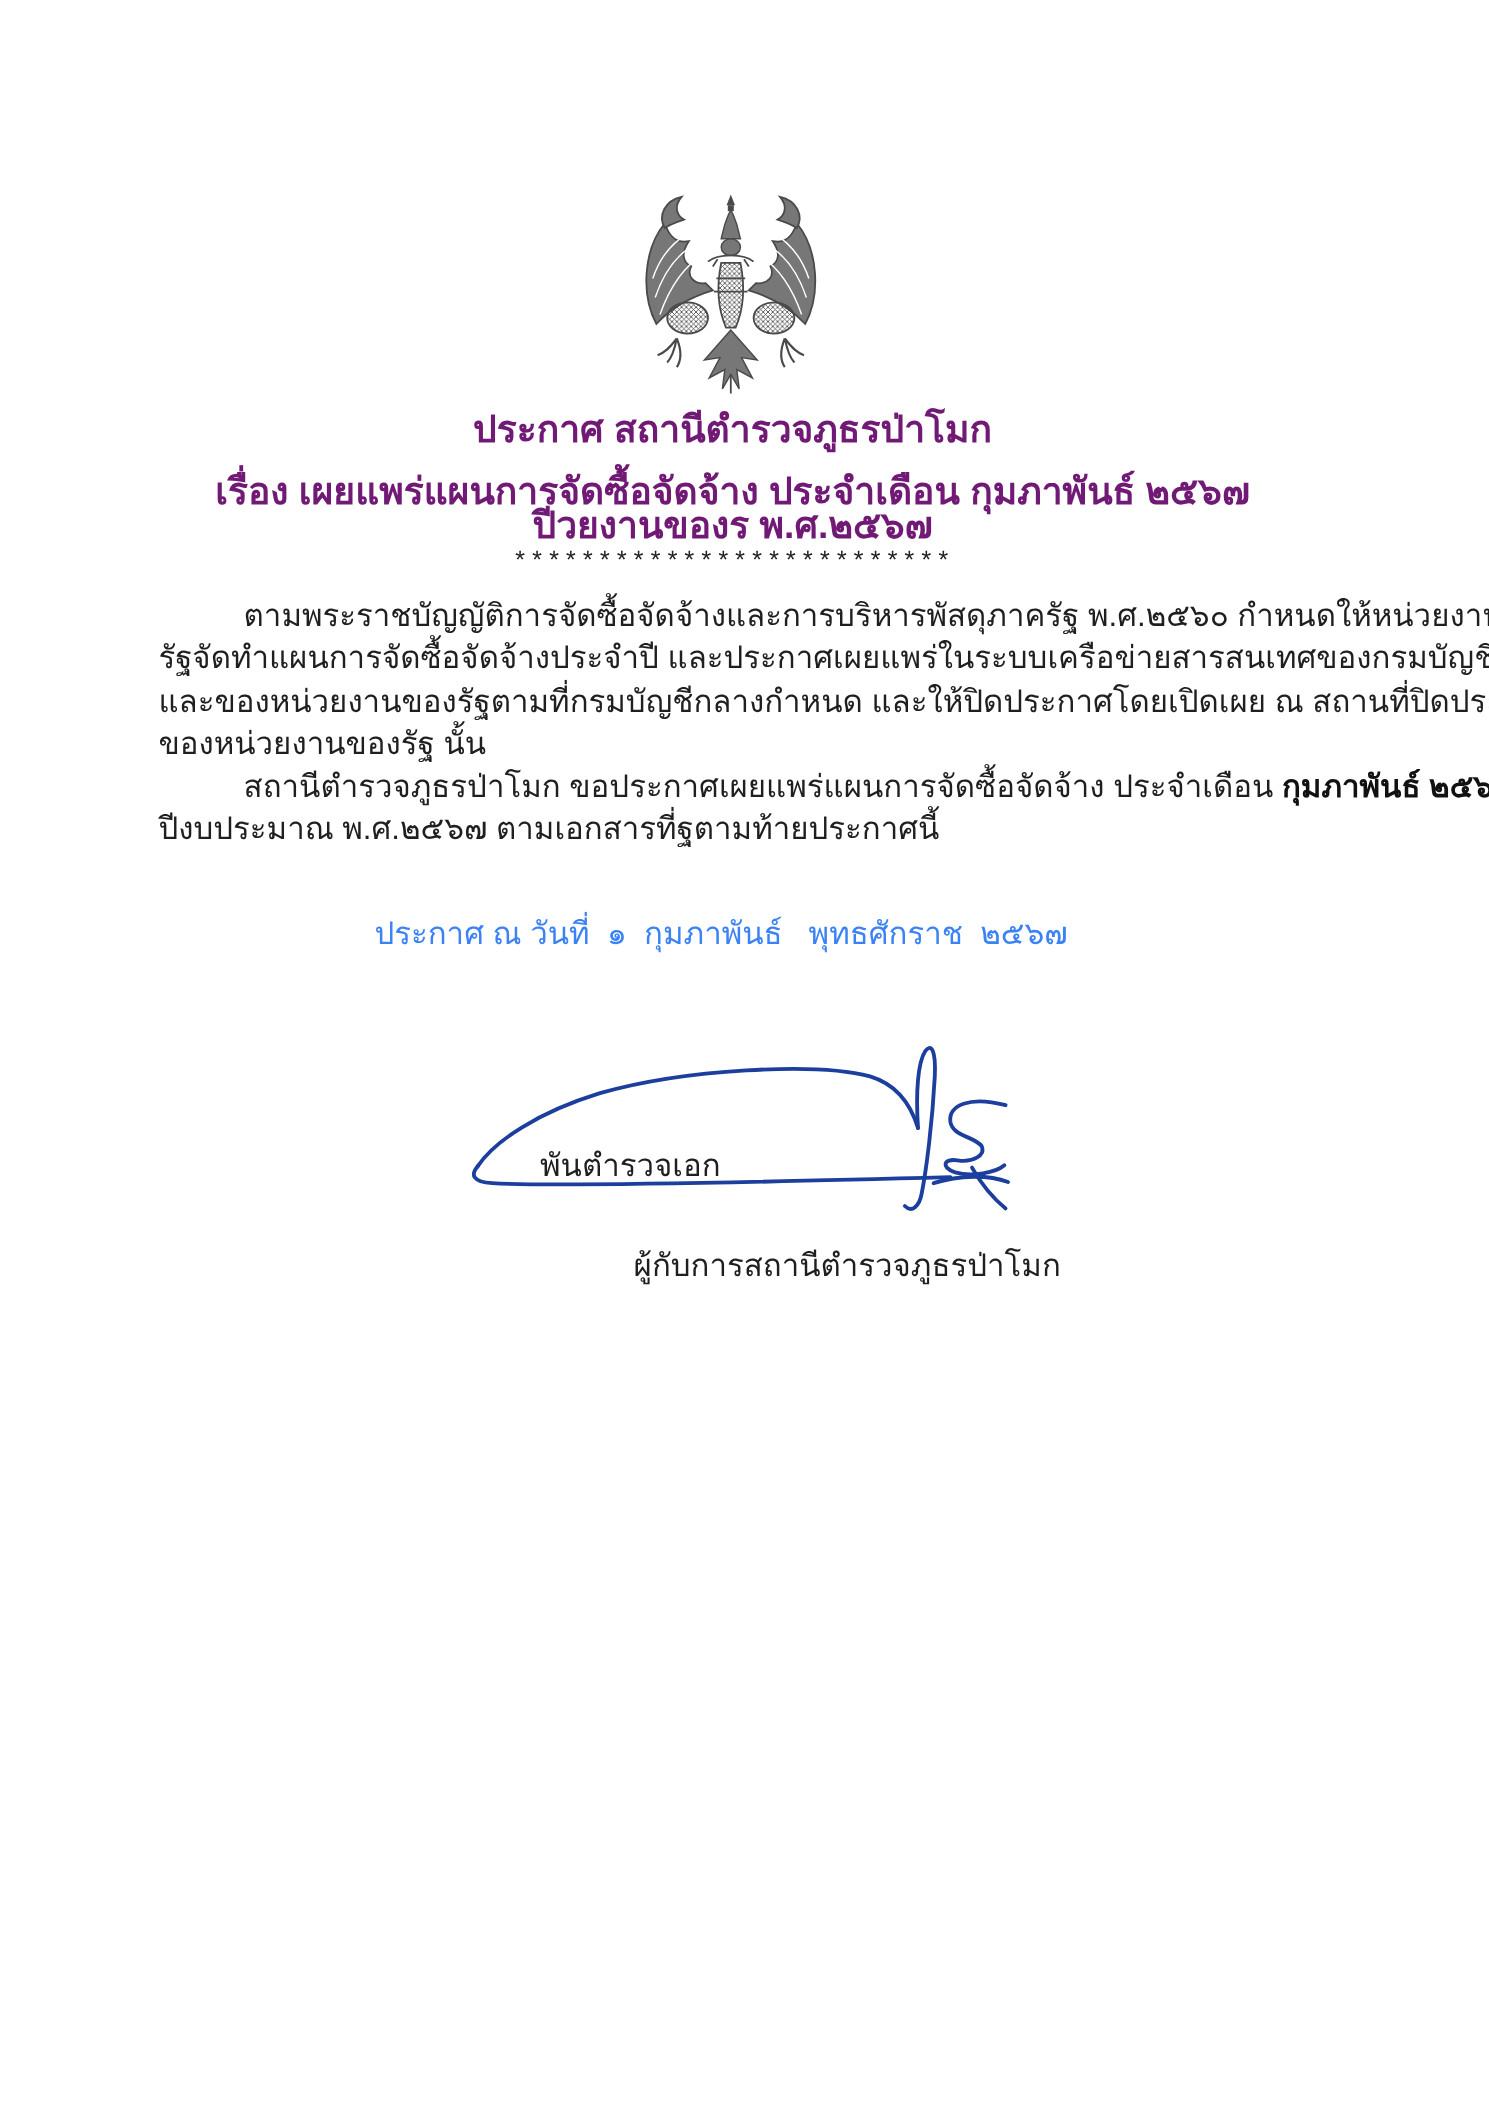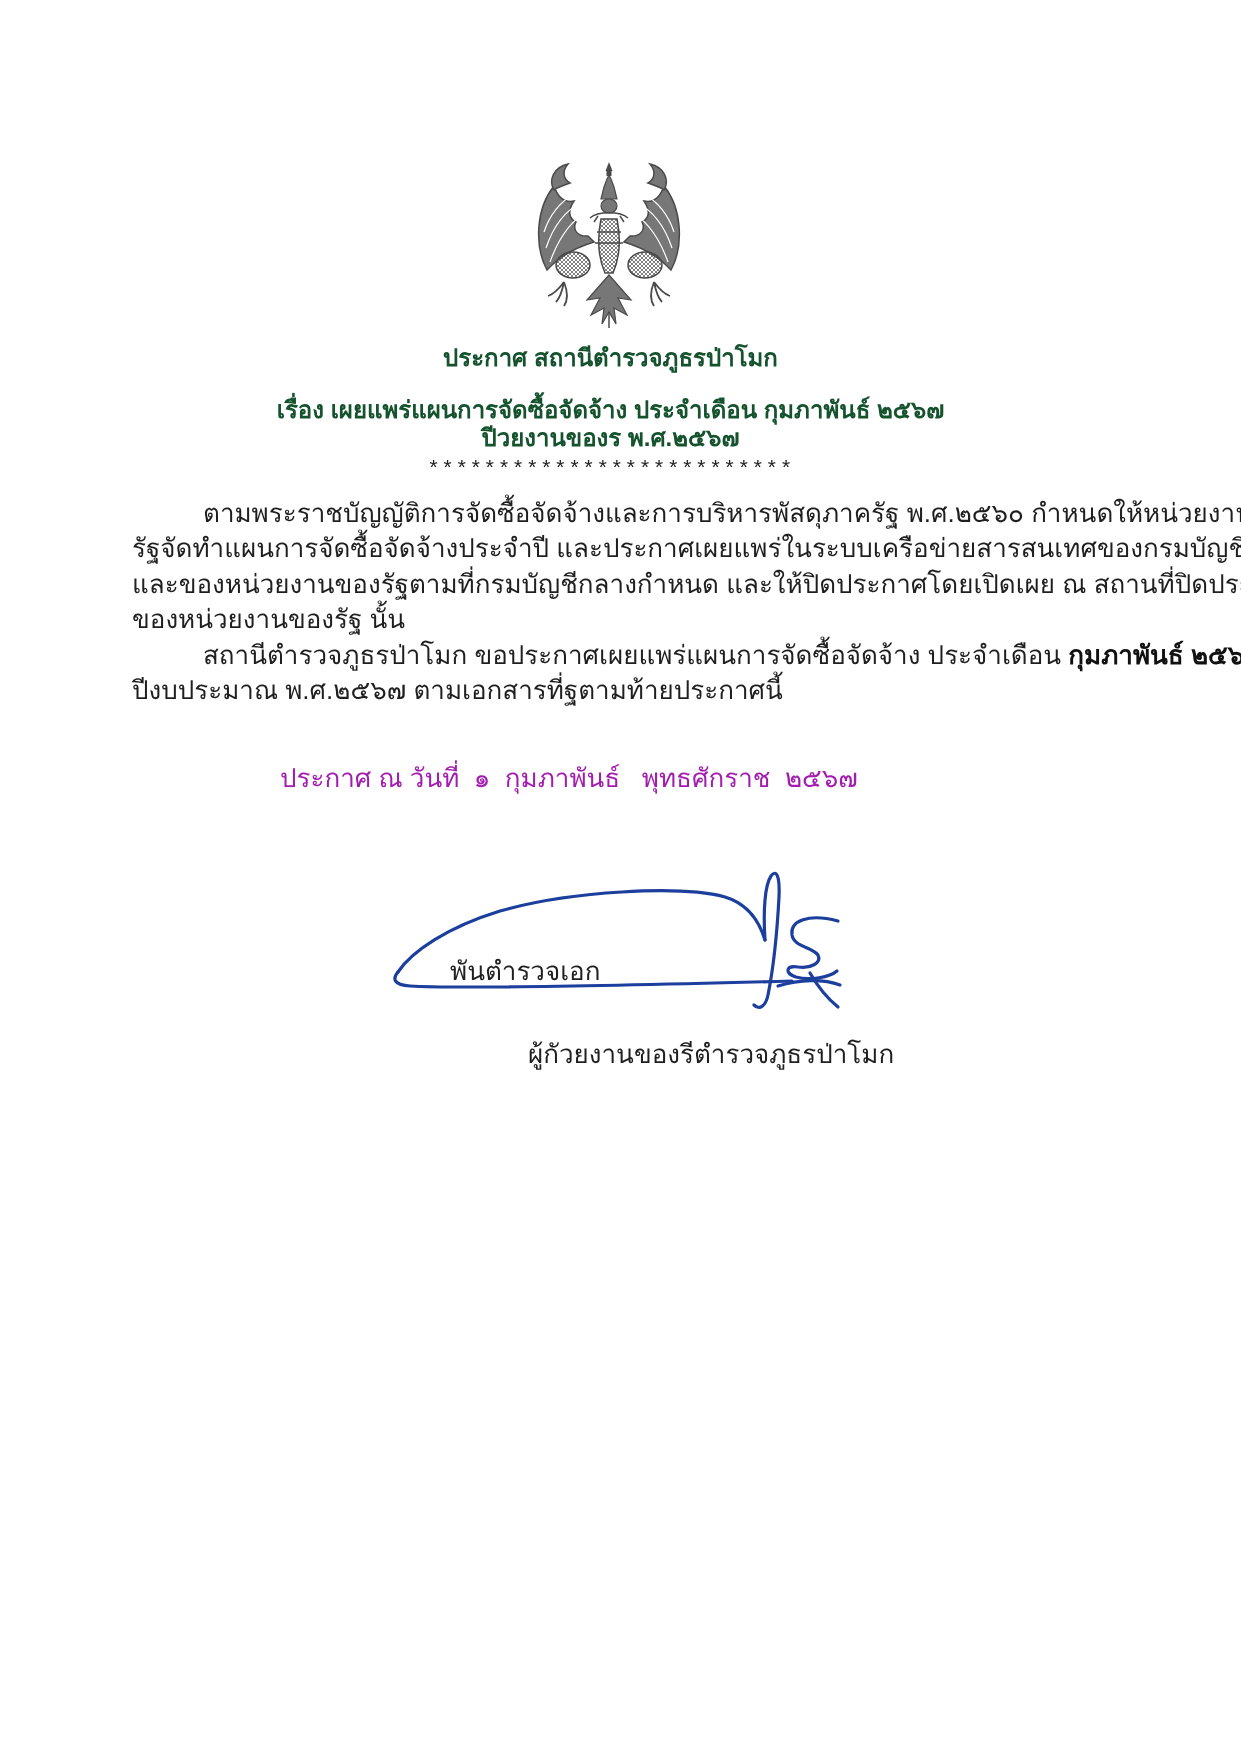--- a/index.html
+++ b/index.html
@@ -14,7 +14,7 @@
   }
   .abs{position:absolute;}
   .center-wrap{left:0;width:1221px;text-align:center;}
-  .title{font-size:24px;font-weight:bold;color:#14532d;line-height:40px;}
+  .title{font-size:31px;font-weight:bold;color:#701a75;line-height:40px;}
   .stars{font-size:21px;letter-spacing:1.5px;color:#222;font-family:"Liberation Mono", monospace;}
   .bodytext{font-size:26px;line-height:35.4px;color:#1f1f1f;}
   .bodyline{height:35.4px;white-space:nowrap;}

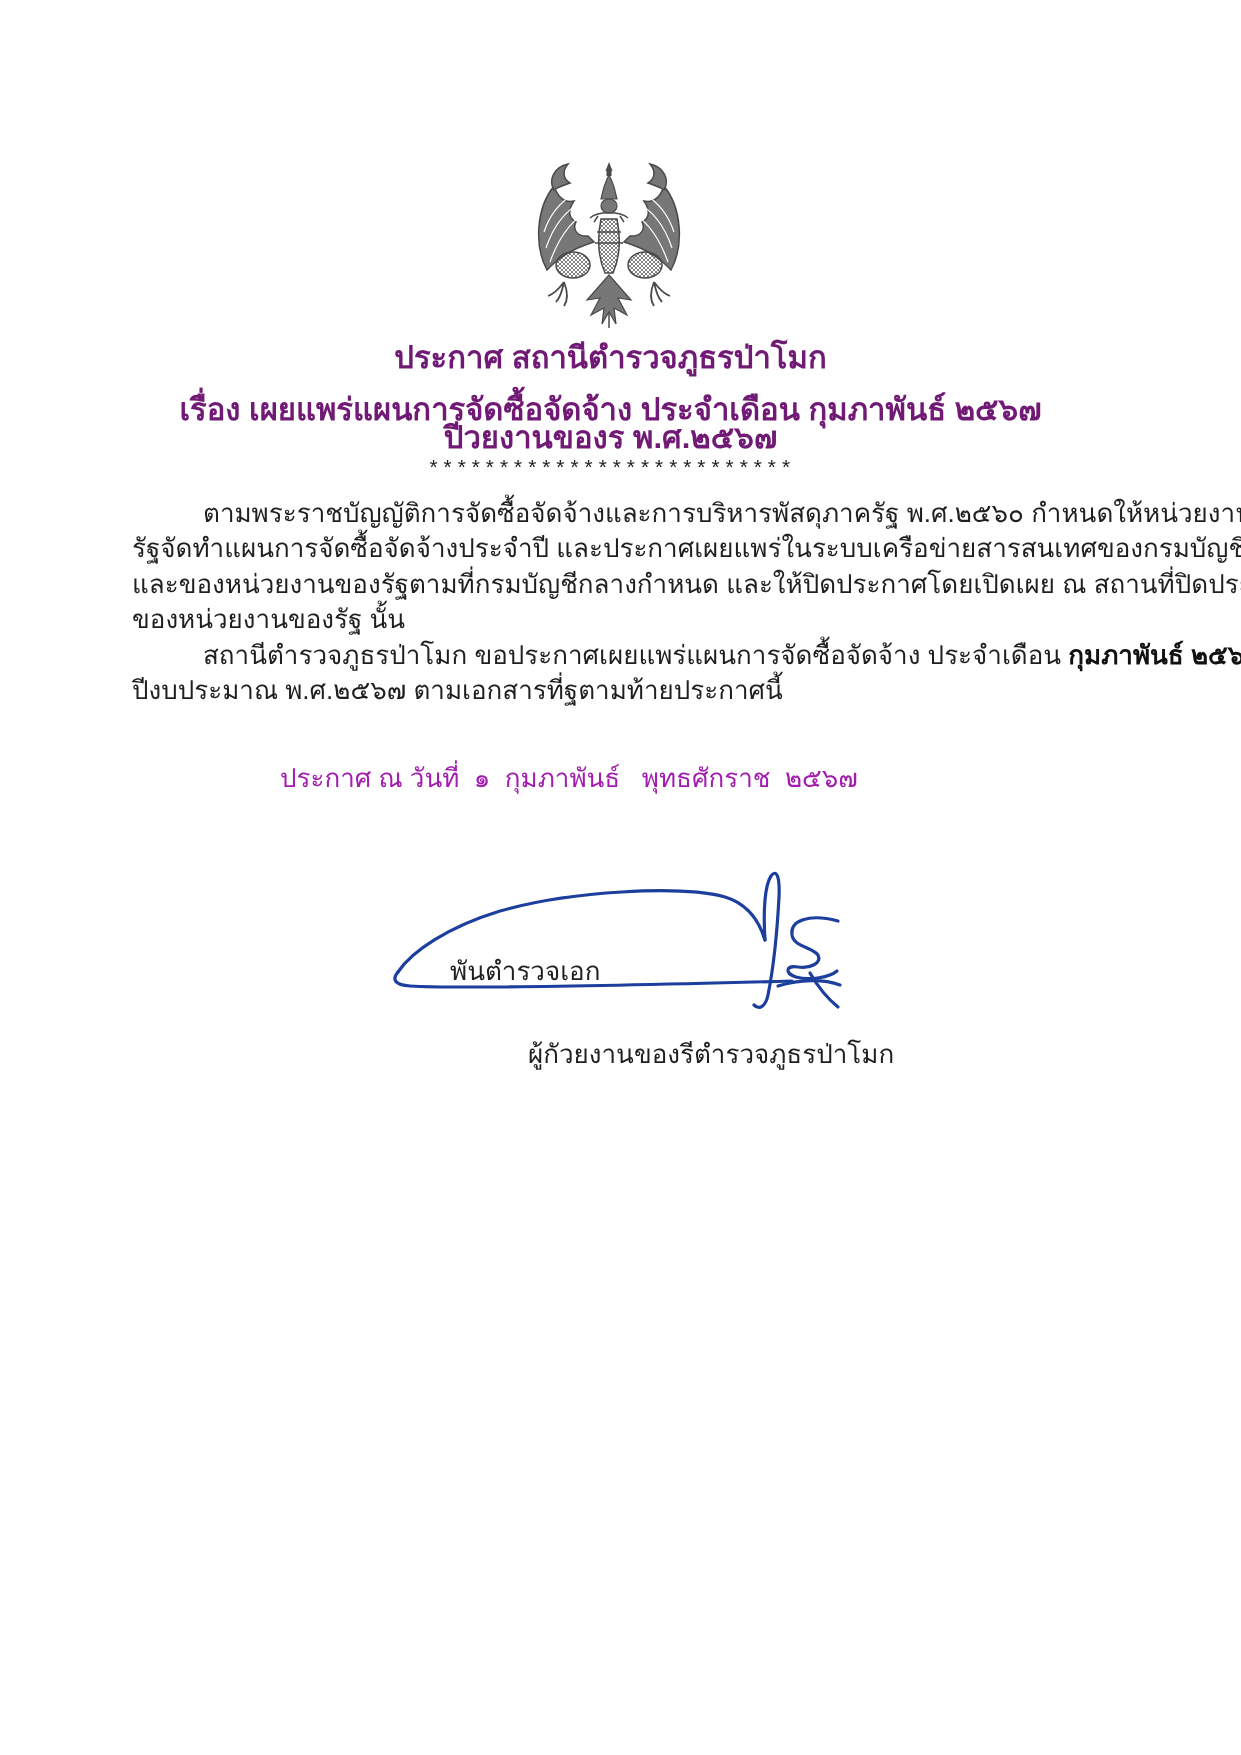--- a/index.html
+++ b/index.html
@@ -20,7 +20,7 @@
   .bodyline{height:35.4px;white-space:nowrap;}
   .indent{text-indent:71px;}
   .b{font-weight:bold;color:#111;}
-  .dateline{font-size:26px;white-space:pre;color:#a21caf;}
+  .dateline{font-size:26px;white-space:pre;color:#3b82f6;margin-left:32px;}
   .sig-rank{font-size:26px;color:#1f1f1f;}
   .sig-name{font-size:26px;color:#1f1f1f;white-space:pre;}
   .sig-pos{font-size:26px;color:#1f1f1f;white-space:pre;}

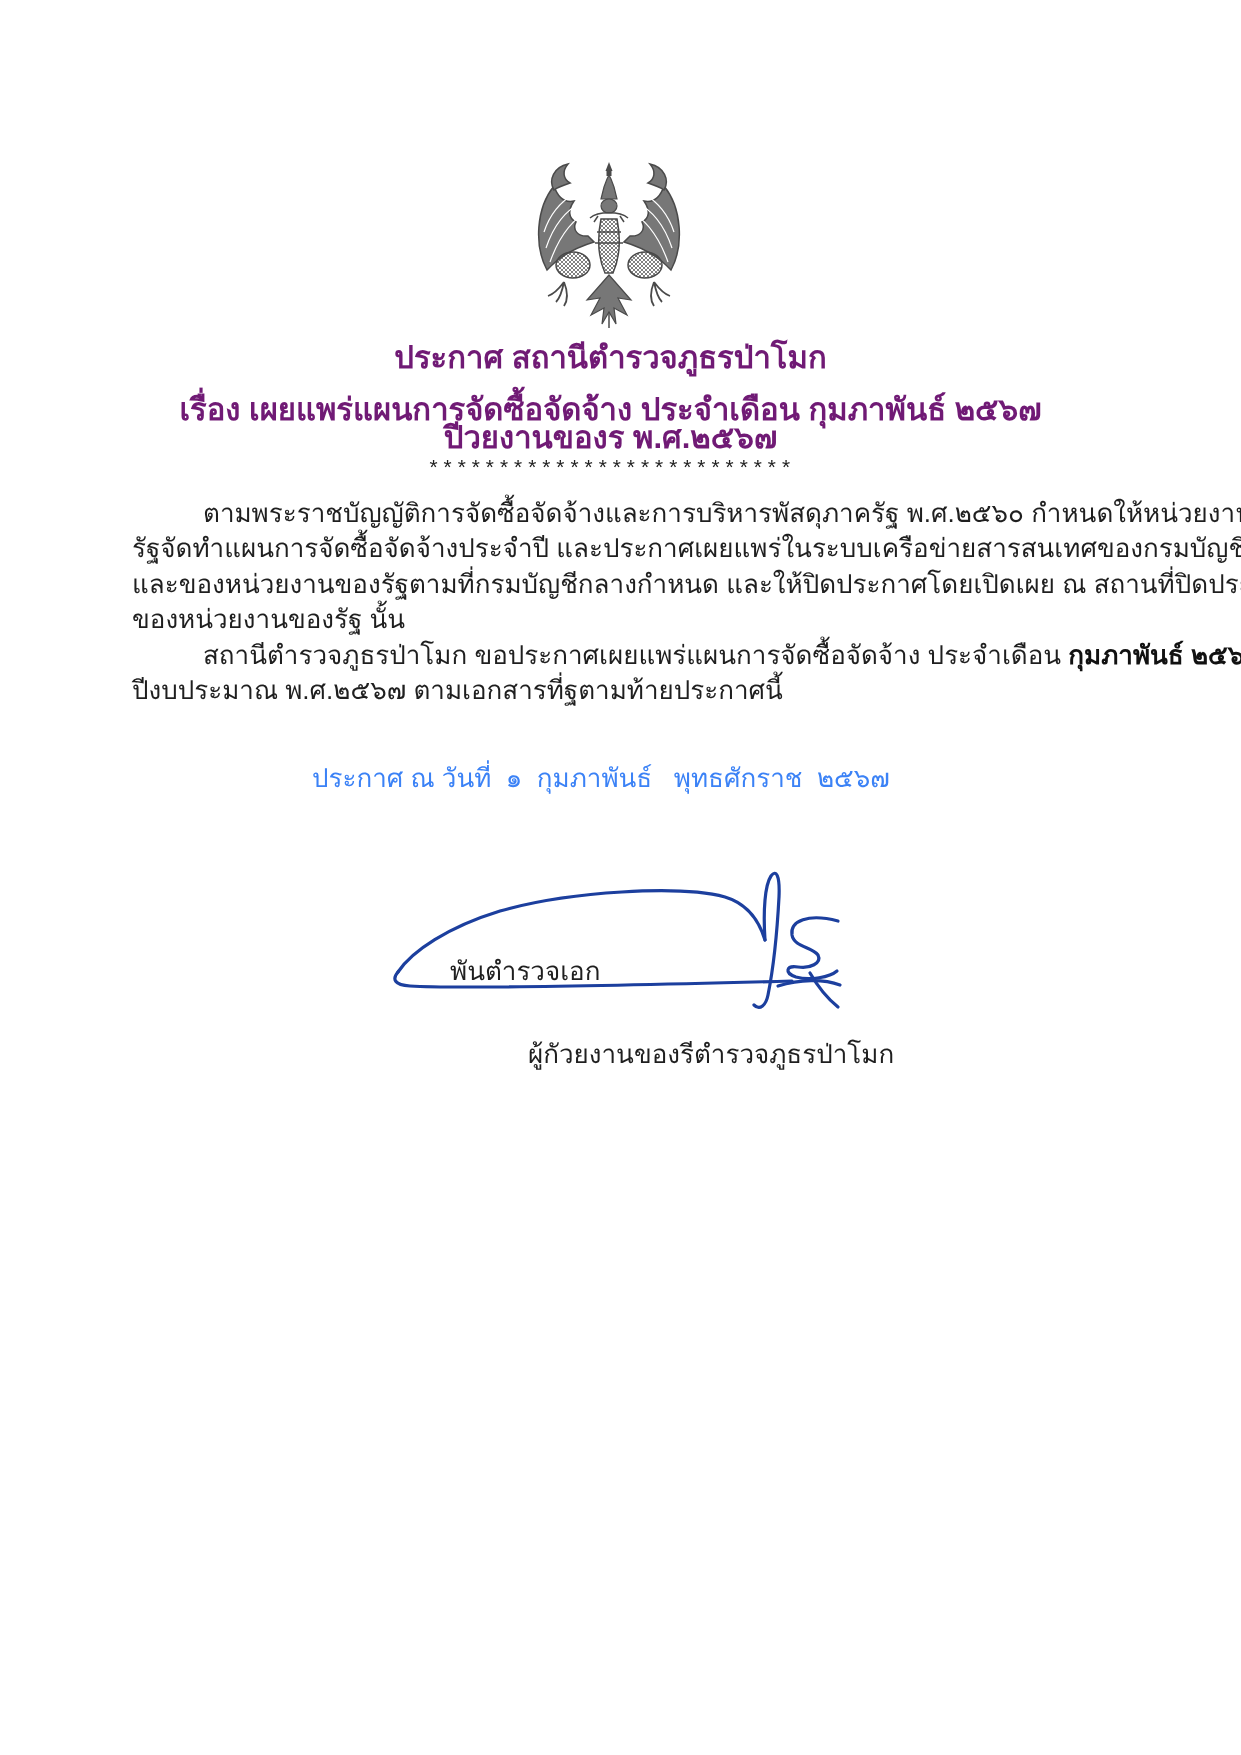--- a/index.html
+++ b/index.html
@@ -101,7 +101,7 @@
   </div>
 
   <div class="abs sig-rank" style="left:450px;top:950px;">พันตำรวจเอก</div>
-  <div class="abs sig-pos" style="left:528px;top:1033px;">ผู้กัวยงานของรีตำรวจภูธรป่าโมก</div>
+  <div class="abs sig-pos" style="left:528px;top:1033px;">ผู้กับการสถานีตำรวจภูธรป่าโมก</div>
 
 </div>
 

